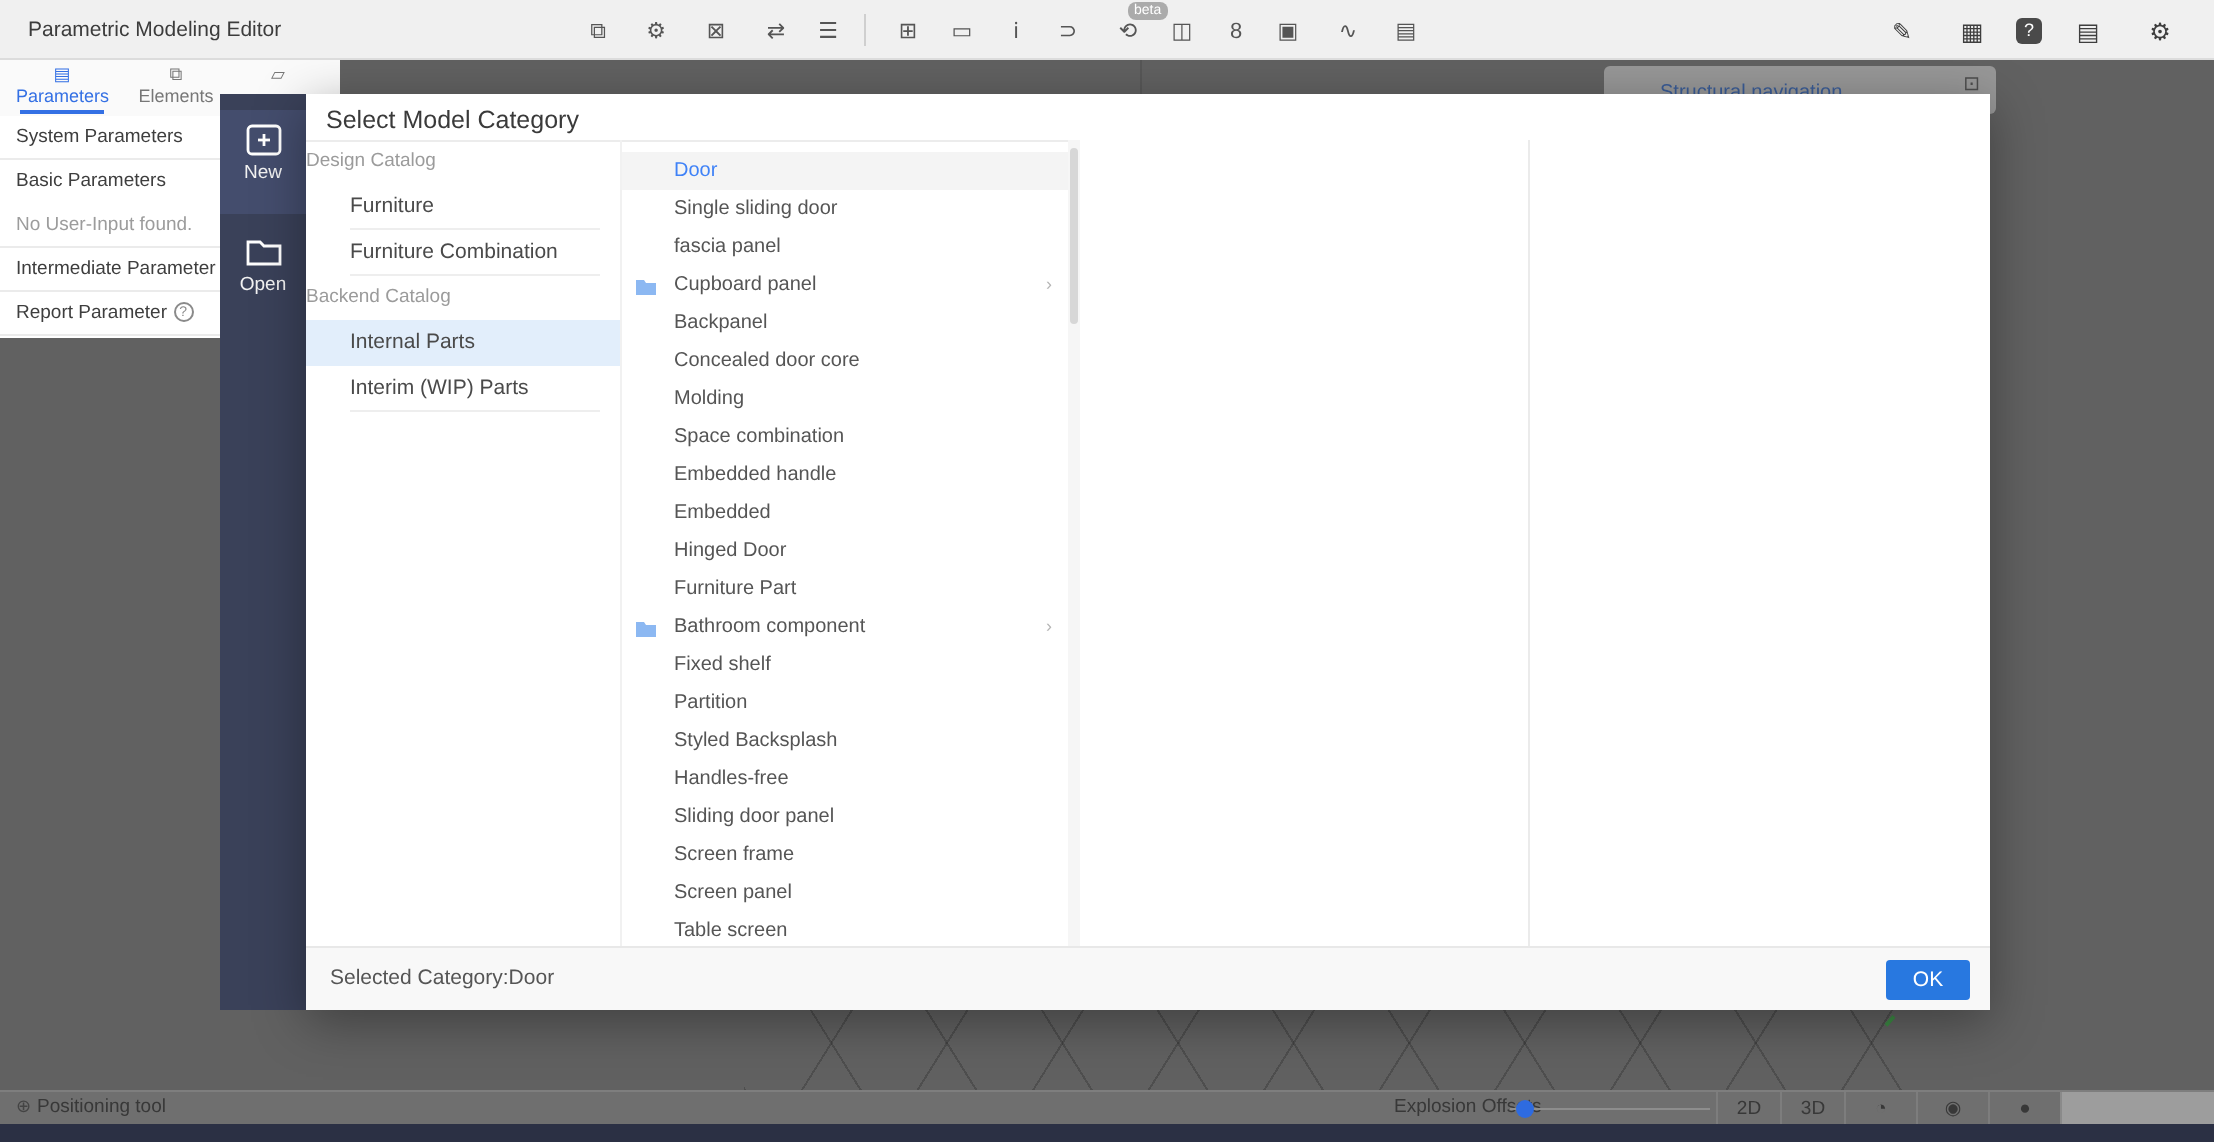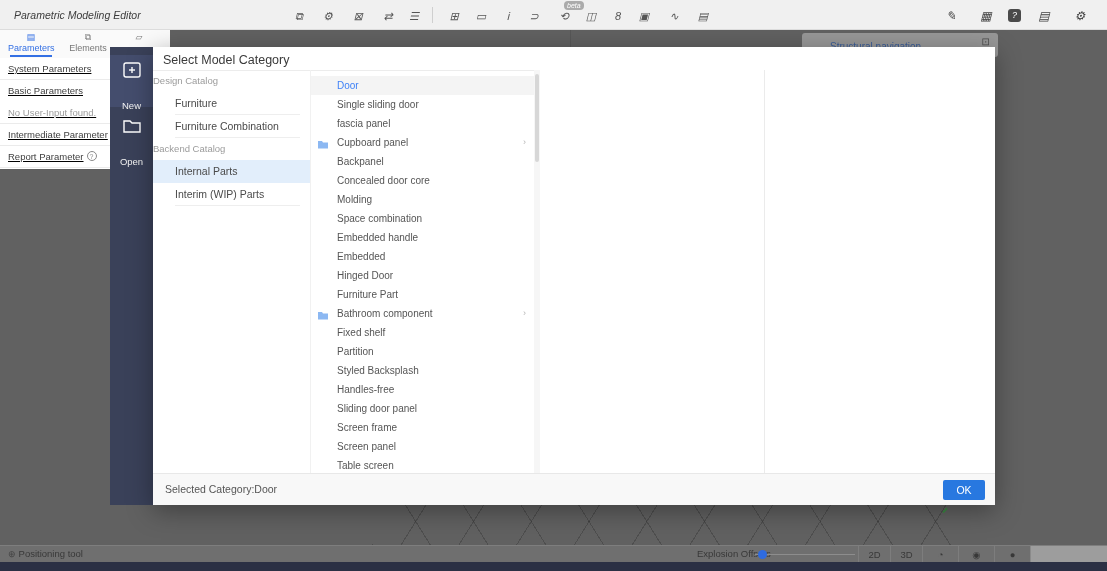--- a/index.html
+++ b/index.html
@@ -7,7 +7,7 @@
   #stage{position:relative;width:1107px;height:571px;overflow:hidden;background:#616161;}
   .abs{position:absolute;}
   
-  #toolbar{left:0;top:0;width:1107px;height:30px;background:#f0f0f0;border-bottom:1px solid #dcdcdc;z-index:6;font-style:italic;}
+  #toolbar{left:0;top:0;width:1107px;height:30px;background:#f0f0f0;border-bottom:1px solid #dcdcdc;z-index:6;}
   #app-title{left:14px;top:9px;font-size:10.5px;color:#3c3c3c;}
   .tb-ic{top:8px;width:16px;height:16px;font-size:11px;color:#555;text-align:center;line-height:16px;cursor:pointer;}
   .tb-div{top:7px;width:1px;height:16px;background:#cfcfcf;}

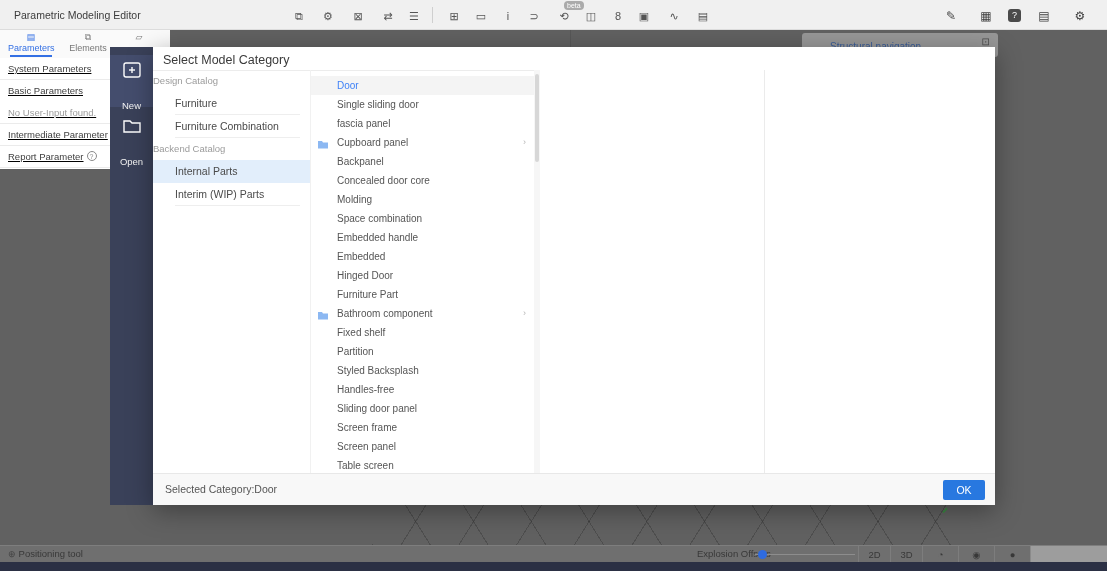--- a/index.html
+++ b/index.html
@@ -38,7 +38,7 @@
   #tab-elements .ti,#tab-elements .tl{color:#777;}
   #tab-files{left:124px;width:30px;}
   #tab-files .ti{color:#777;}
-  #params-panel{left:0;top:58px;width:110px;height:111px;background:#fff;z-index:3;text-decoration:underline;}
+  #params-panel{left:0;top:58px;width:110px;height:111px;background:#fff;z-index:3;}
   .prow{position:relative;height:22px;line-height:22px;padding-left:8px;font-size:9.5px;color:#3e3e3e;white-space:nowrap;}
   .prow.bordered{border-bottom:1px solid #ebebeb;}
   .prow.muted{color:#9c9c9c;}

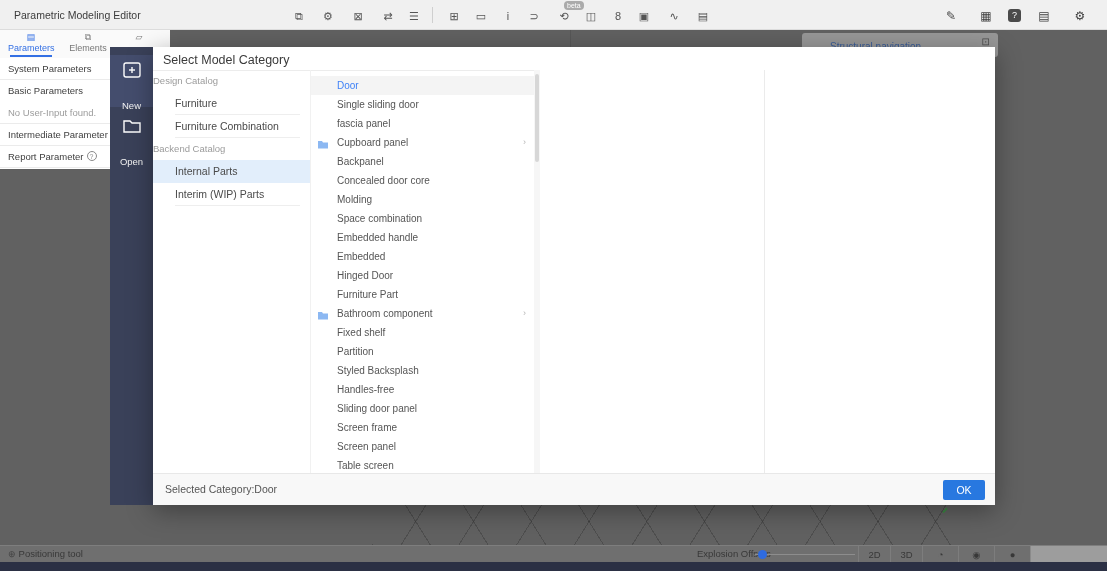--- a/index.html
+++ b/index.html
@@ -48,7 +48,7 @@
   .dsbtn{position:relative;width:43px;height:52px;text-align:center;color:#fff;cursor:pointer;padding-top:6px;}
   .dsbtn.sel{background:#444d6d;}
   .dsbtn svg{display:block;margin:0 auto;}
-  .dsbtn .dl{display:block;font-size:9.5px;margin-top:21px;color:#f2f2f2;}
+  .dsbtn .dl{display:block;font-size:9.5px;margin-top:2px;color:#f2f2f2;}
   
   #modal{left:153px;top:47px;width:842px;height:458px;background:#fff;box-shadow:0 6px 24px rgba(0,0,0,.35);z-index:5;}
   #modal-title{position:absolute;left:10px;top:6px;font-size:12.5px;color:#3a3a3a;}

